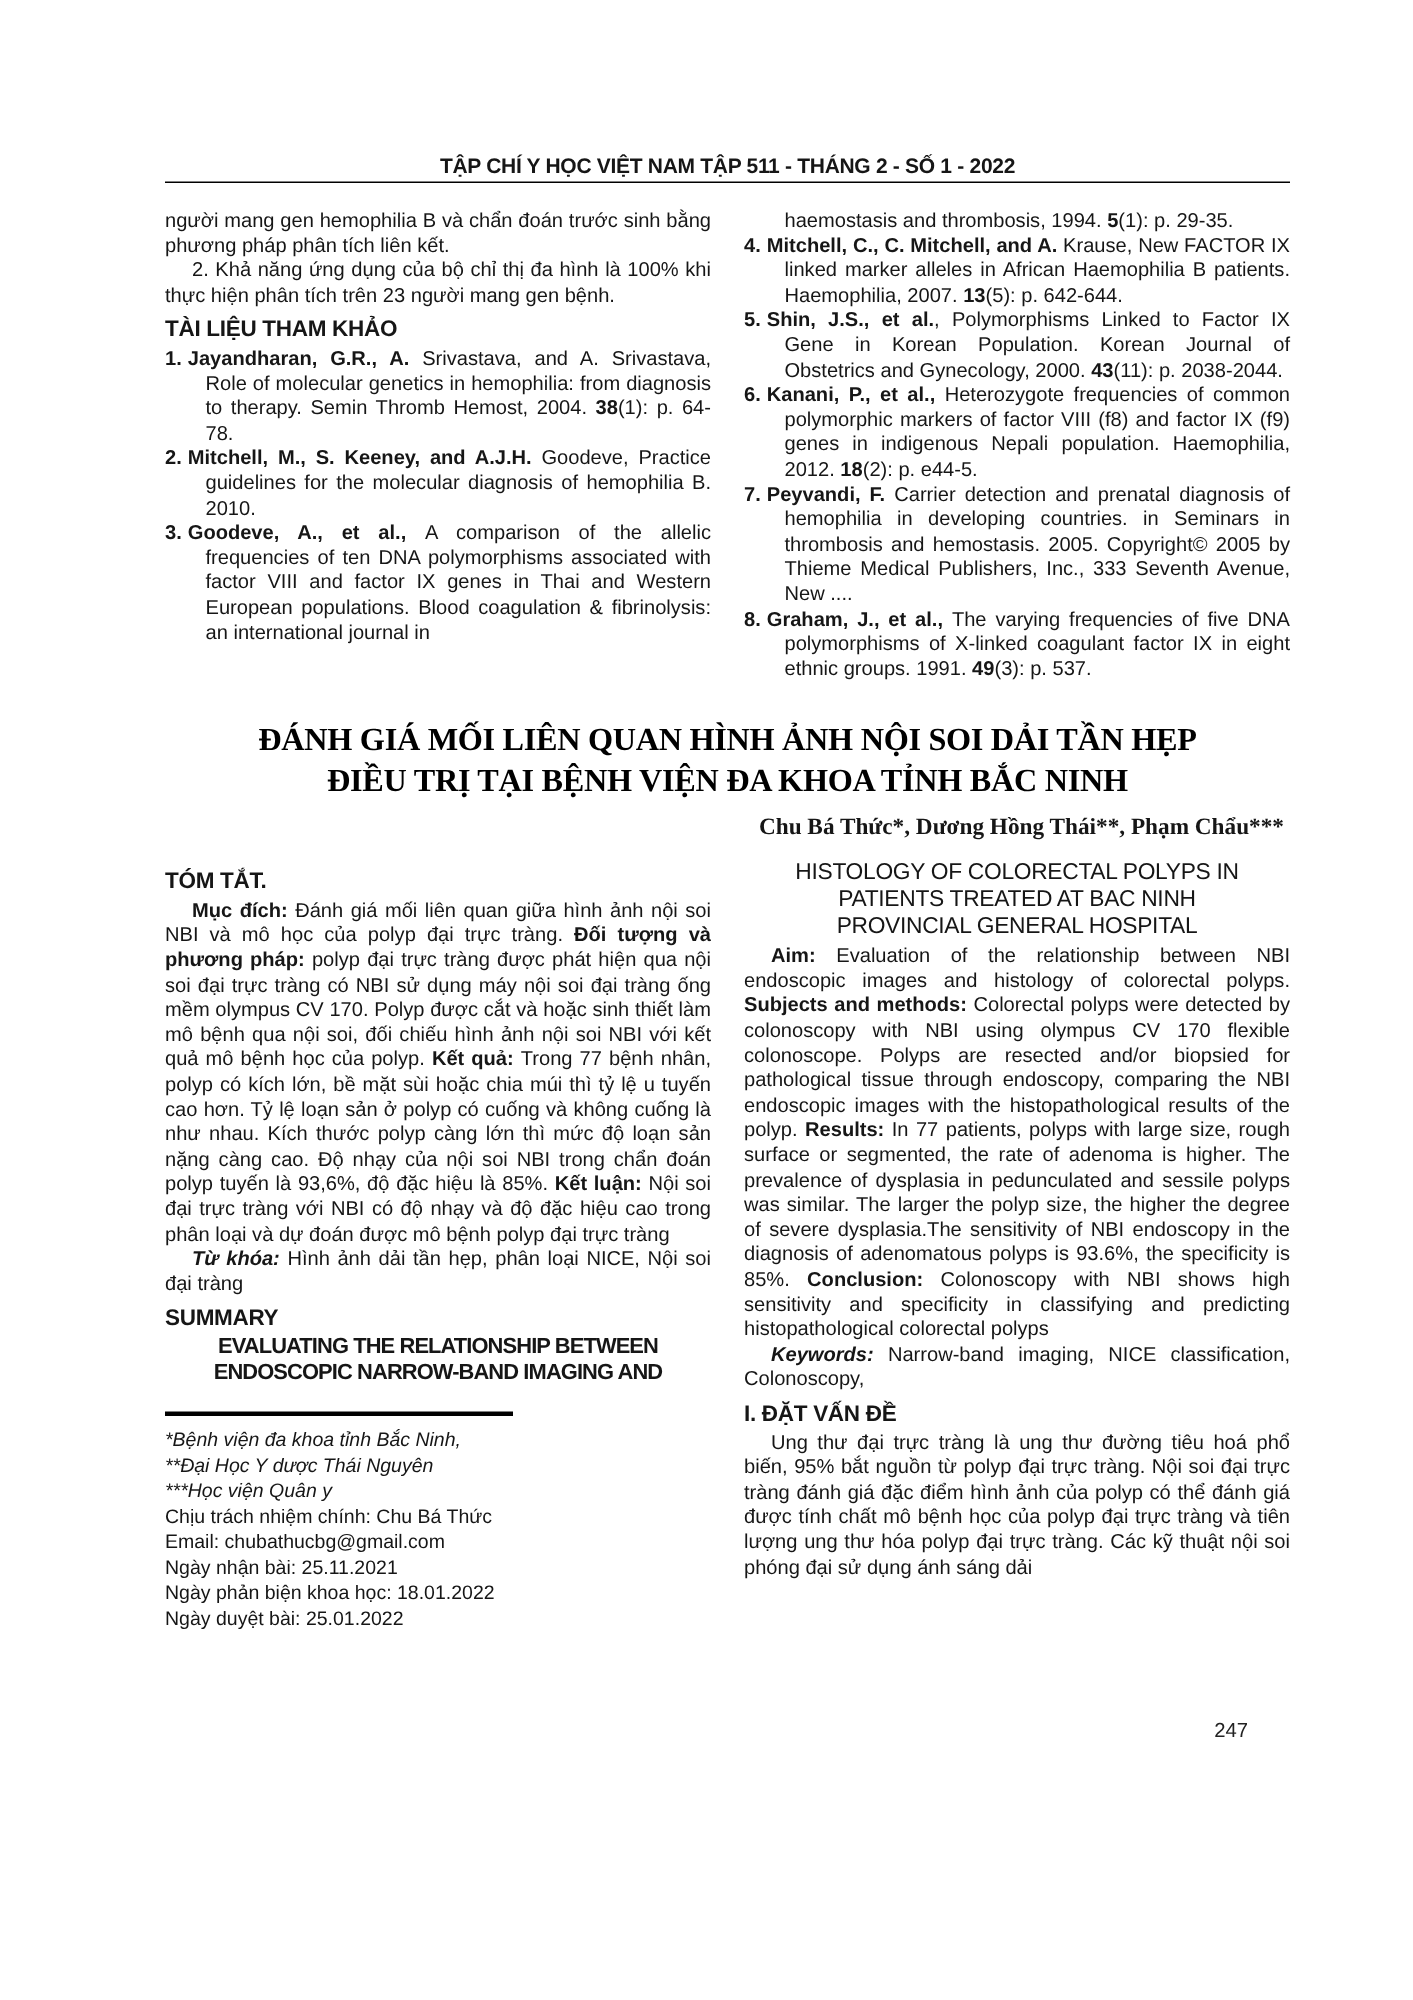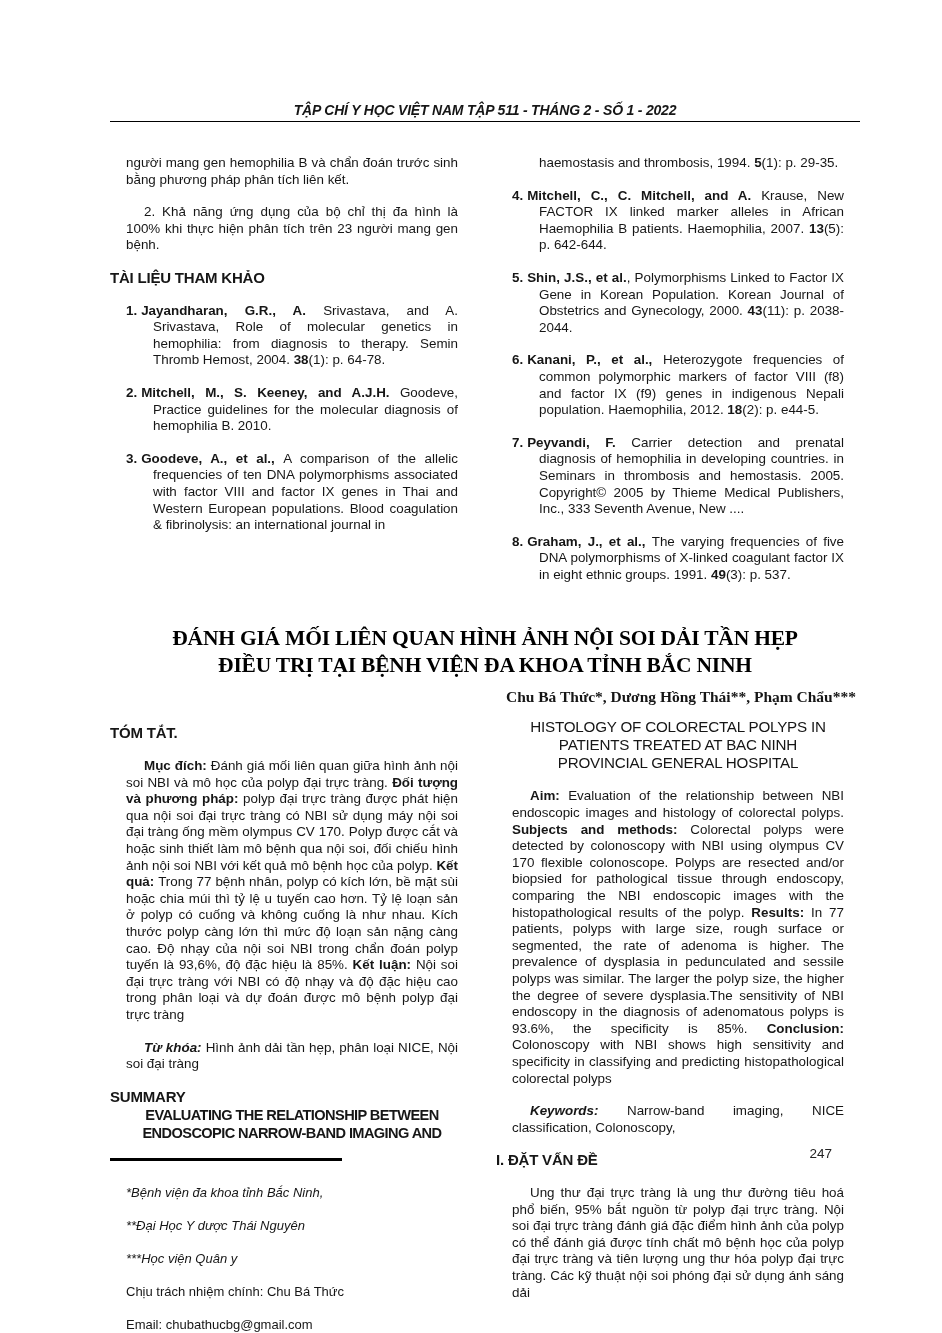--- a/index.html
+++ b/index.html
@@ -21,7 +21,6 @@
     letter-spacing: -0.2px;
     padding-bottom: 3px;
     border-bottom: 1.6px solid #000;
-    font-style: italic;
   }
 
   .cols { display: flex; gap: 22px; margin-top: 17px; }

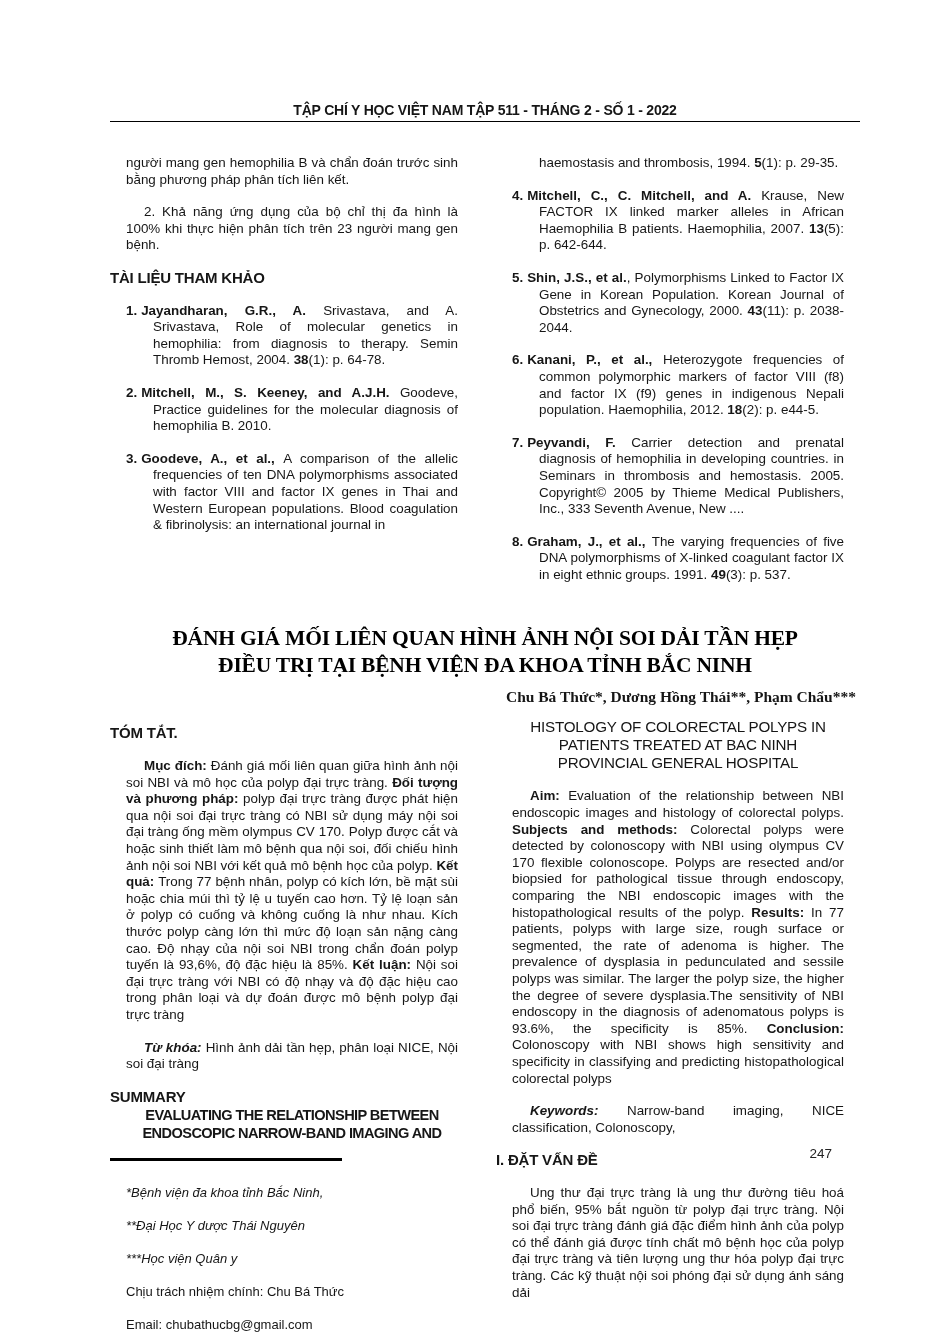--- a/index.html
+++ b/index.html
@@ -26,7 +26,7 @@
   .cols { display: flex; gap: 22px; margin-top: 17px; }
   .col { width: 364px; font-size: 13.4px; line-height: 16.6px; text-align: justify; }
 
-  p { margin: 16px; }
+  p { margin: 0; }
   .indent { text-indent: 18px; }
   .hang { padding-left: 27px; text-indent: -27px; }
   .num { font-weight: bold; padding-right: 4px; }

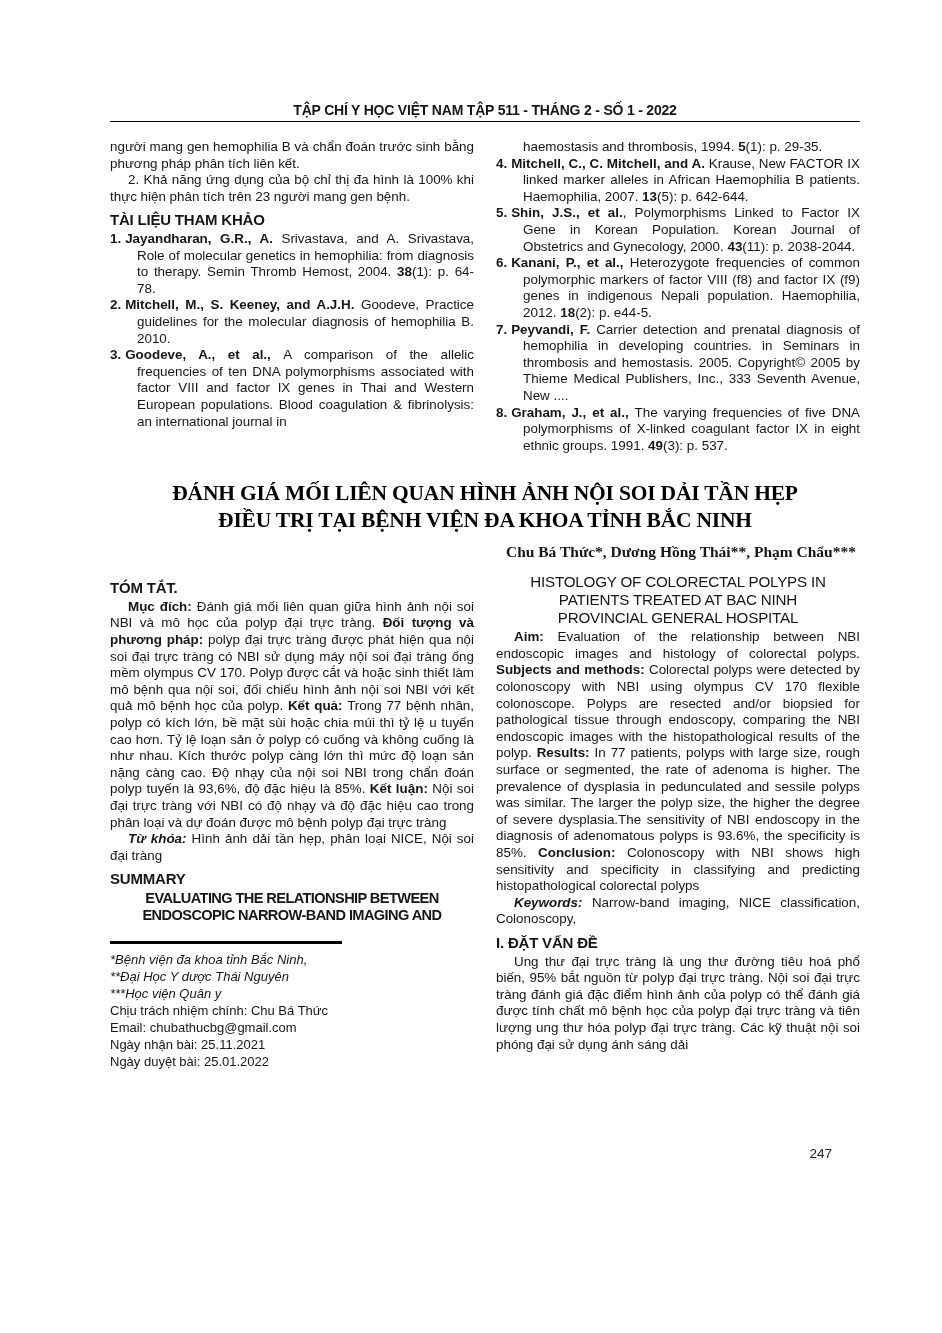--- a/index.html
+++ b/index.html
@@ -126,6 +126,7 @@
         <p>Chịu trách nhiệm chính: Chu Bá Thức</p>
         <p>Email: chubathucbg@gmail.com</p>
         <p>Ngày nhận bài: 25.11.2021</p>
+        <p>Ngày phản biện khoa học: 18.01.2022</p>
         <p>Ngày duyệt bài: 25.01.2022</p>
       </div>
     </div>

